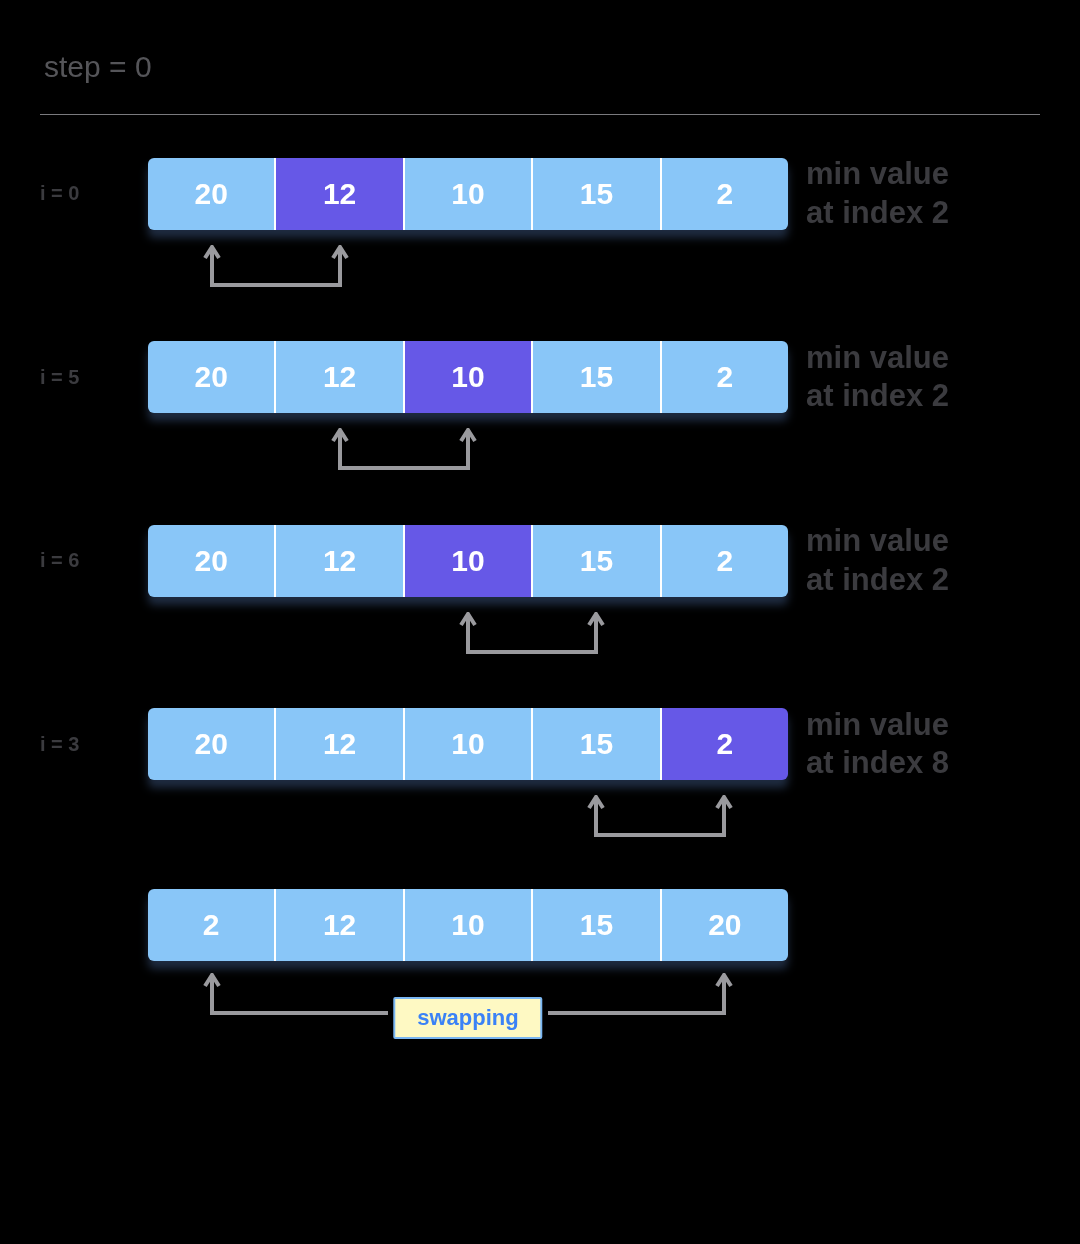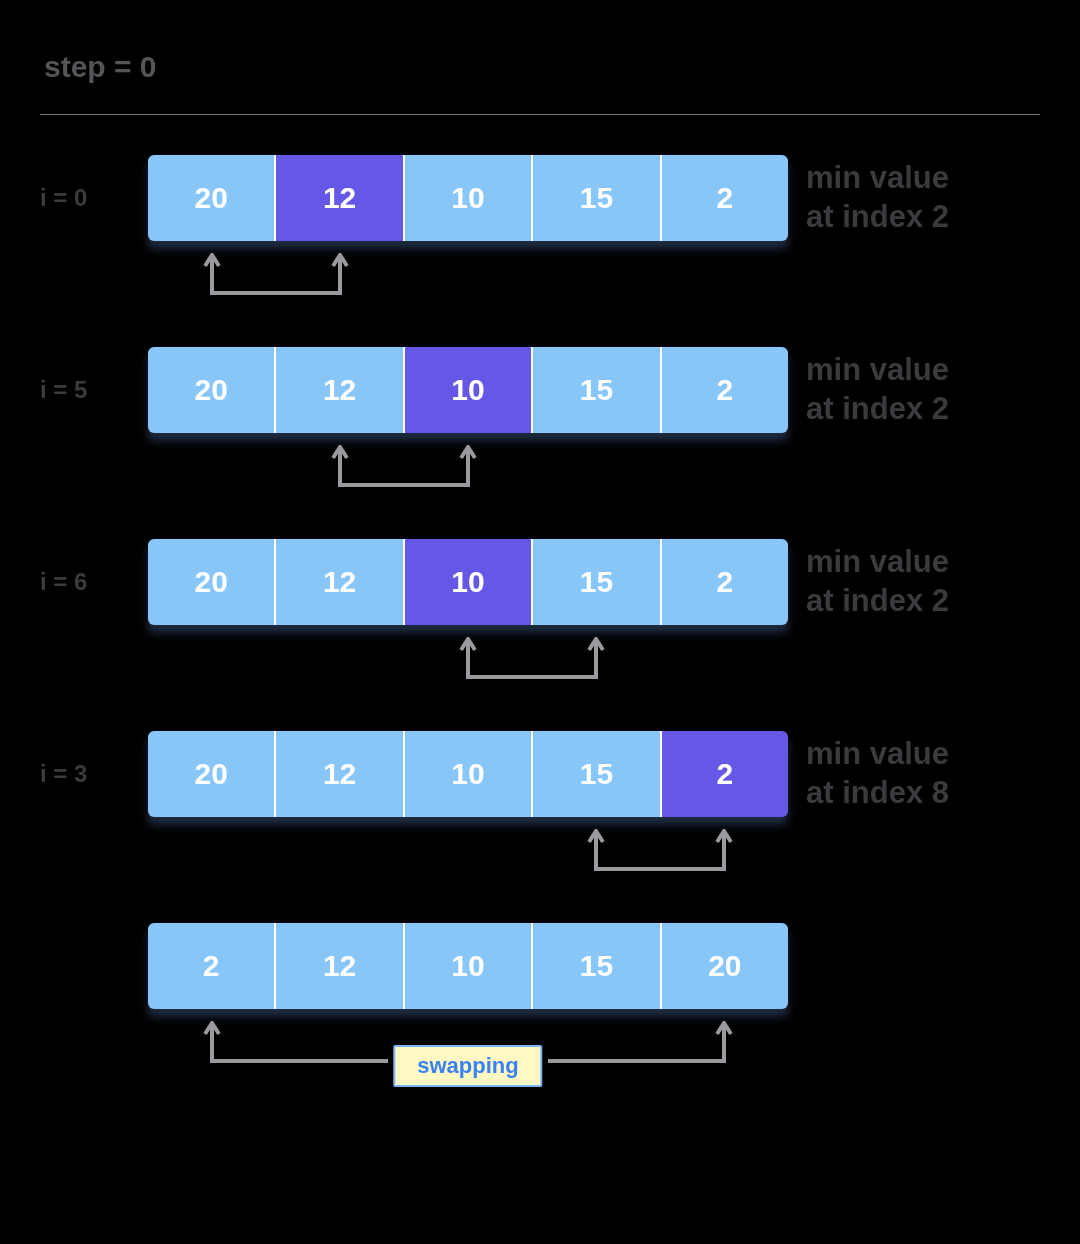--- a/index.html
+++ b/index.html
@@ -14,7 +14,7 @@
   .step-label {
     color: #555559;
     font-size: 30px;
-    font-weight: 700;
+    font-weight: 400;
     margin-bottom: 30px;
     margin-left: 4px;
   }

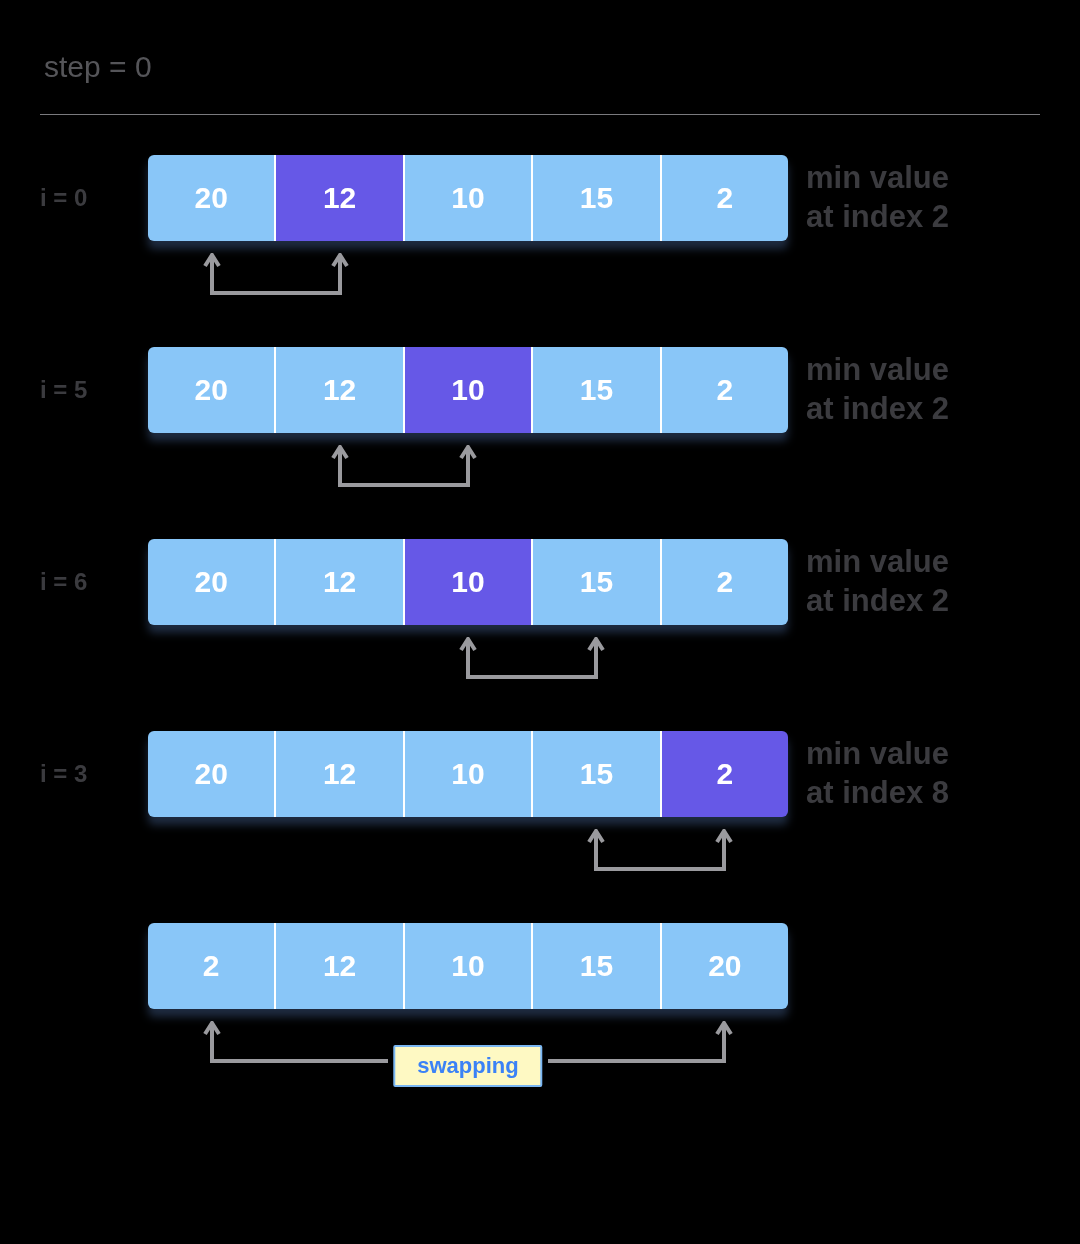--- a/index.html
+++ b/index.html
@@ -32,7 +32,7 @@
   .row-label {
     width: 90px;
     color: #3b3b3f;
-    font-size: 24px;
+    font-size: 20px;
     font-weight: 700;
     flex-shrink: 0;
   }

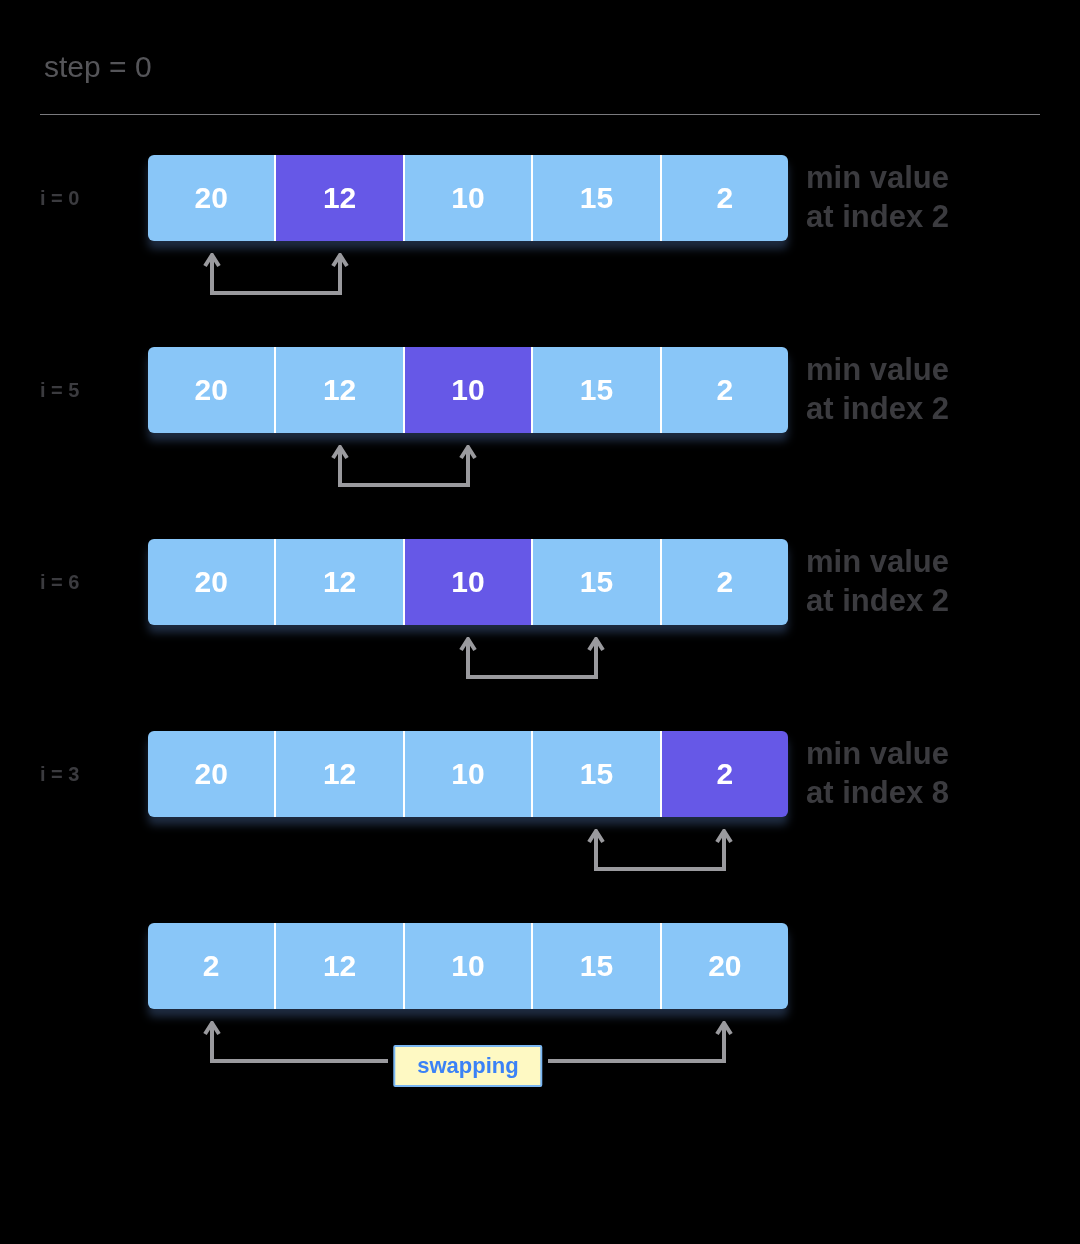--- a/index.html
+++ b/index.html
@@ -39,7 +39,7 @@
   .array {
     display: flex;
     width: 640px;
-    height: 86px;
+    height: 72px;
     border-radius: 6px;
     overflow: hidden;
     flex-shrink: 0;

